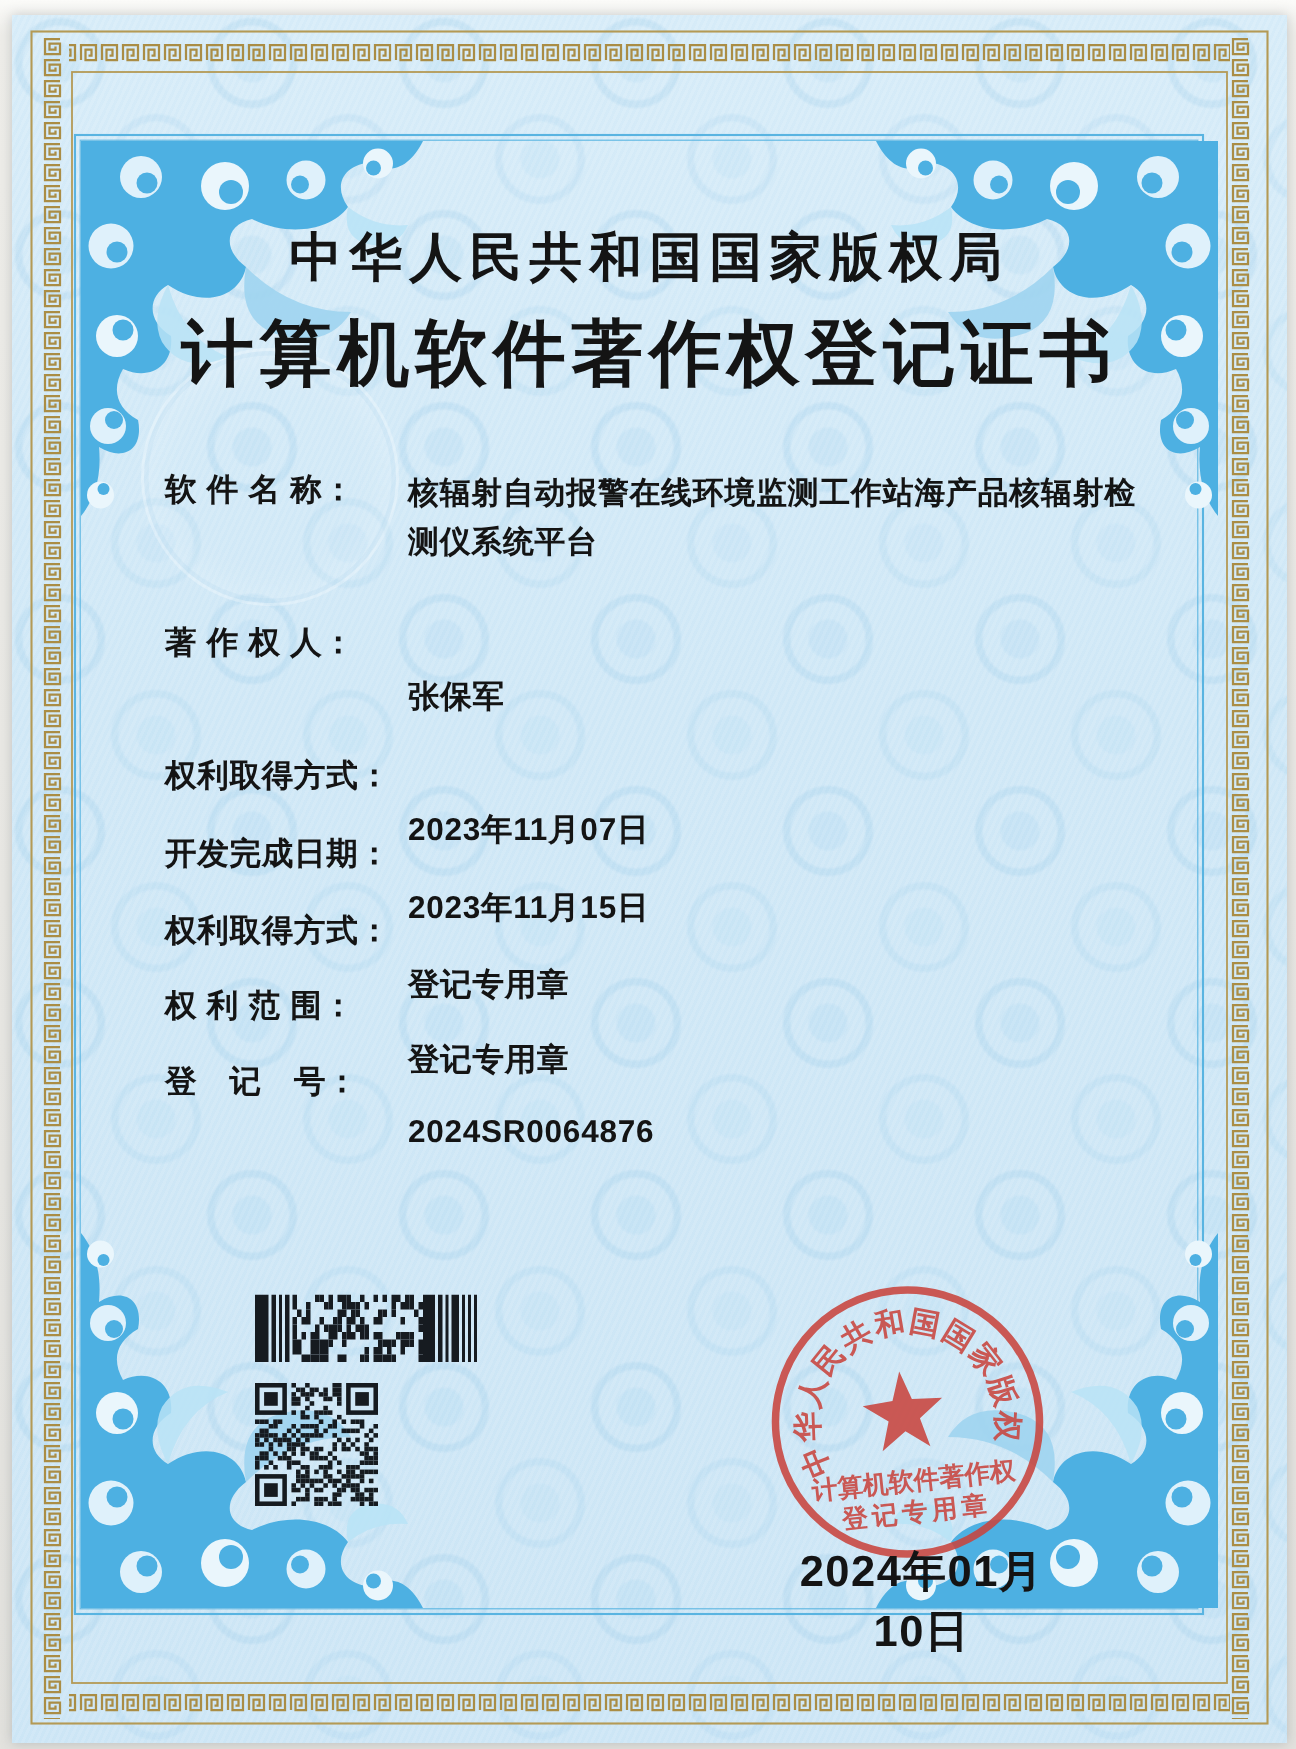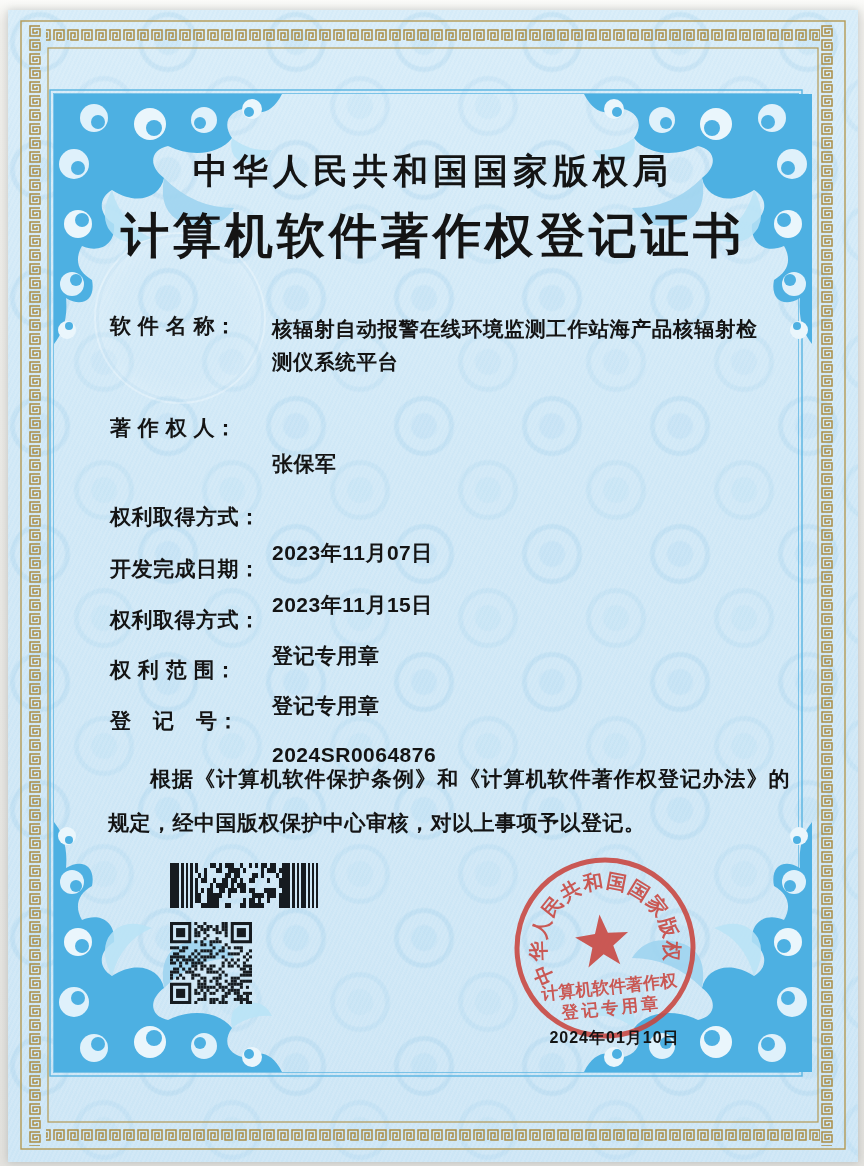--- a/index.html
+++ b/index.html
@@ -170,7 +170,6 @@
       <span class="val">2024SR0064876</span>
     </div>
 
-    <div class="statement">根据《计算机软件保护条例》和《计算机软件著作权登记办法》的规定，经中国版权保护中心审核，对以上事项予以登记。</div>
 
     <svg class="barcode" id="barcode" viewBox="0 0 148 45" preserveAspectRatio="none" aria-hidden="true">
         <g fill="#161b20">

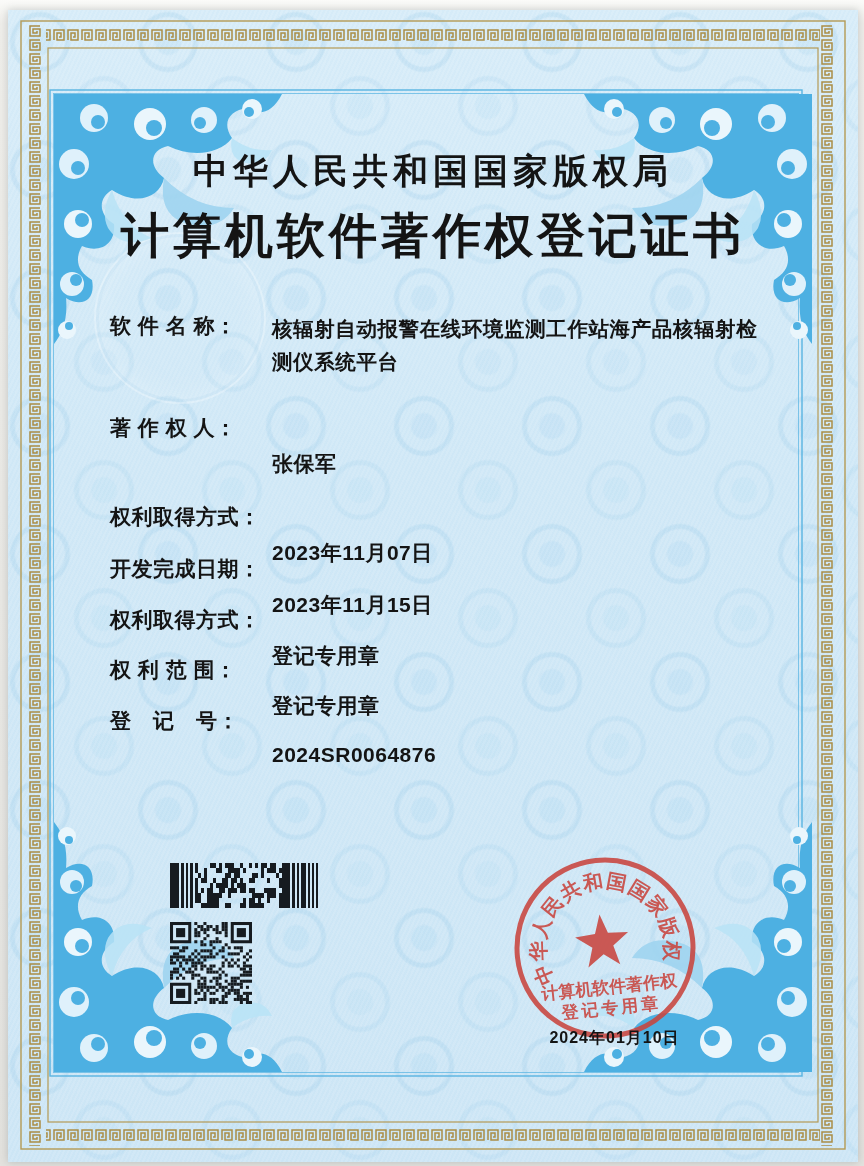--- a/index.html
+++ b/index.html
@@ -59,7 +59,7 @@
   .seal{position:absolute;left:492px;top:833px;width:210px;height:210px;opacity:.88;}
   .issue-date{
     position:absolute;left:509px;top:1018px;width:195px;text-align:center;
-    font-size:16px;font-weight:800;letter-spacing:1px;
+    font-size:29px;font-weight:800;letter-spacing:1px;
   }
 </style>
 </head>

